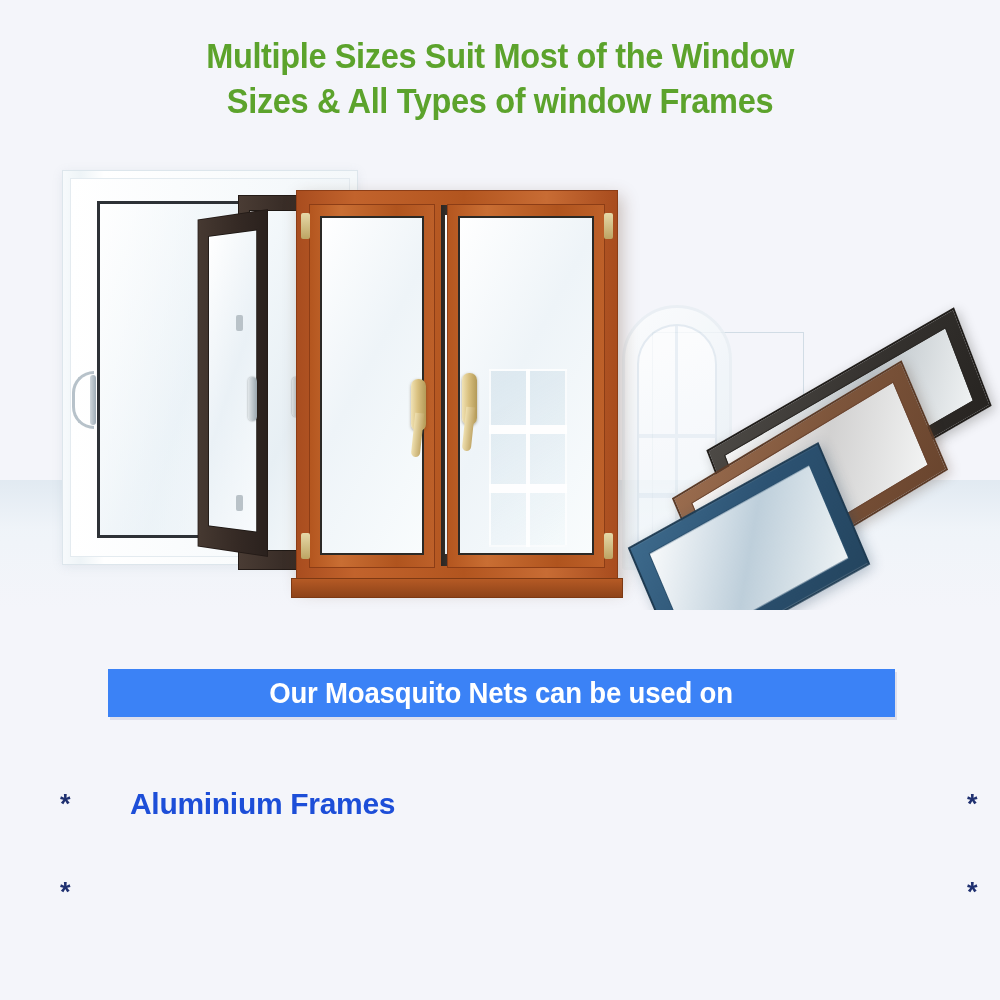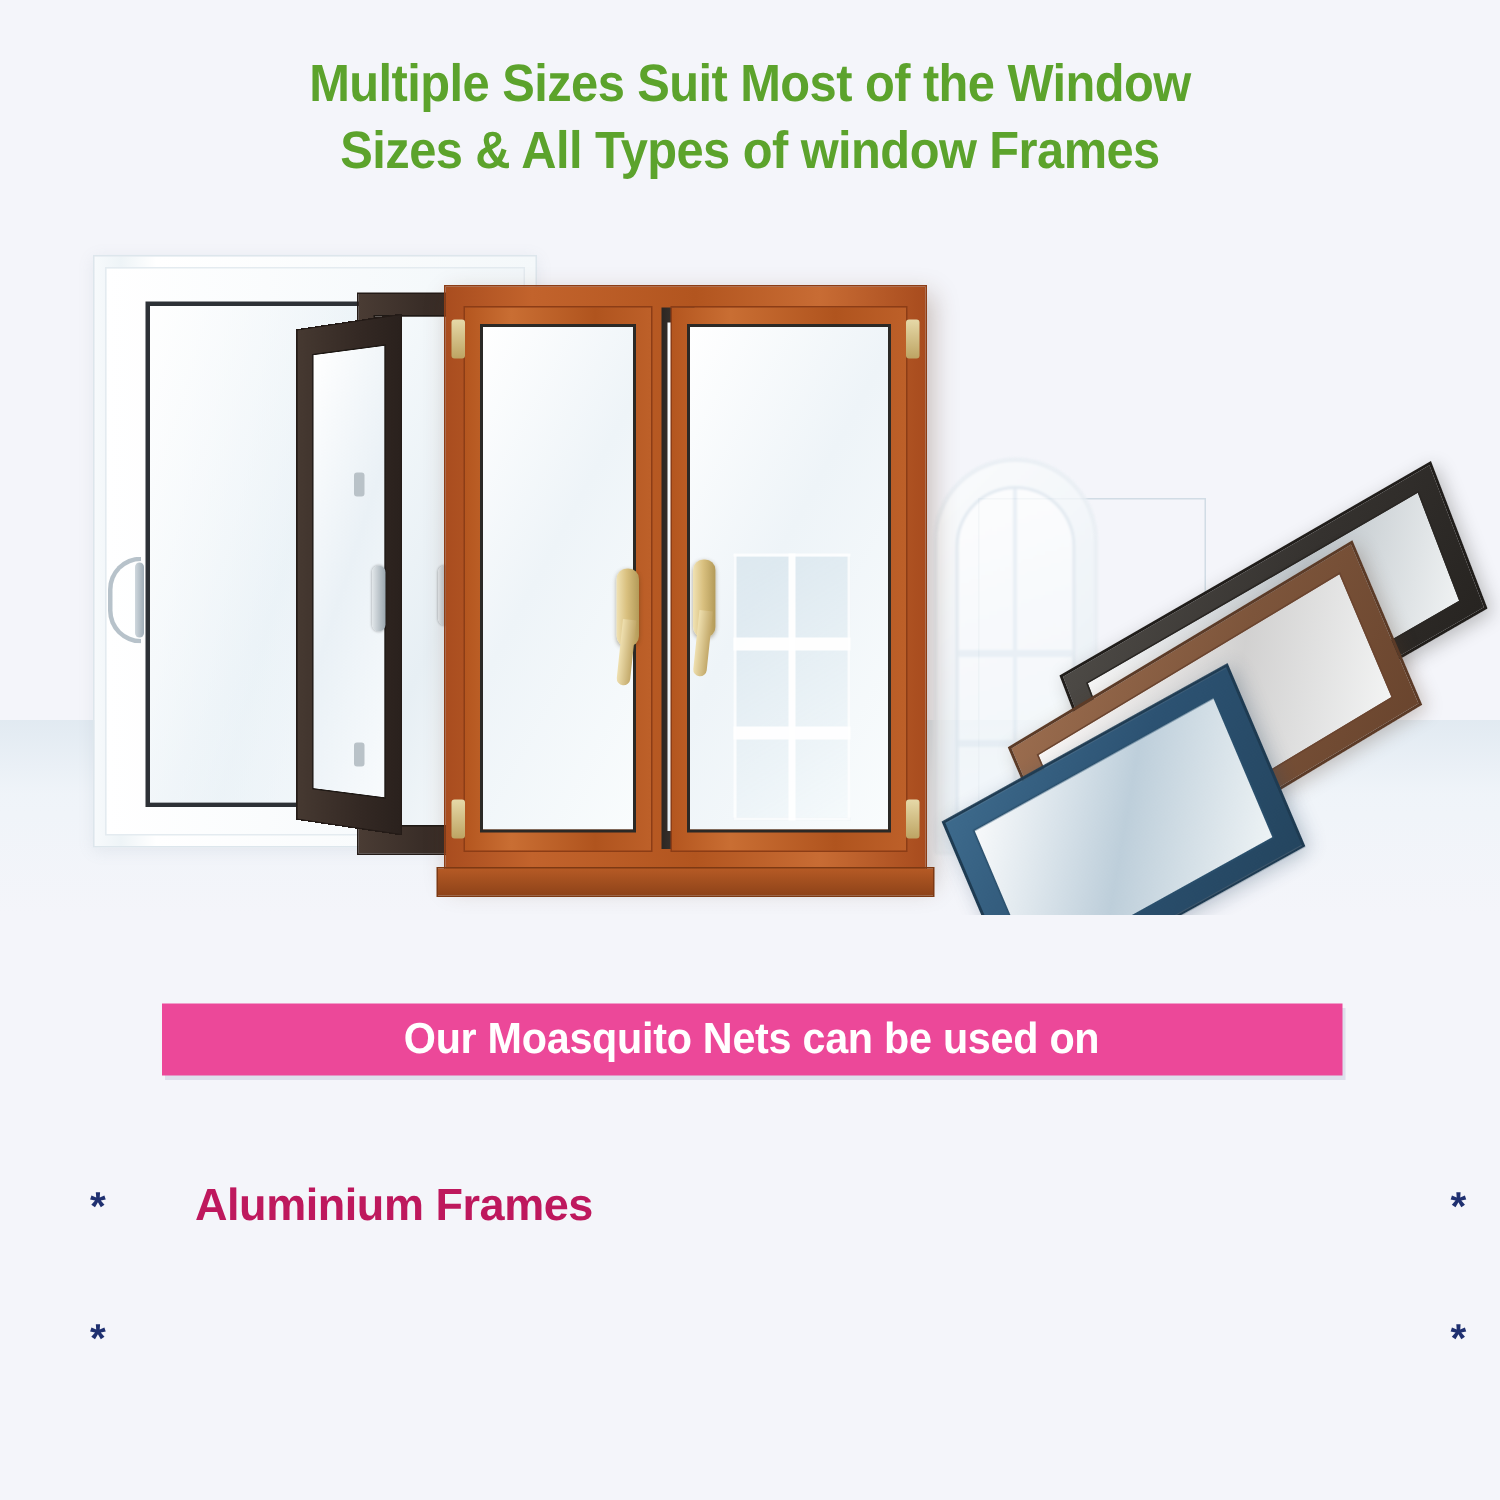--- a/index.html
+++ b/index.html
@@ -367,7 +367,7 @@
     top: 669px;
     width: 787px;
     height: 48px;
-    background: #ec4899;
+    background: #3b82f6;
     box-shadow: 2px 3px 0 rgba(120,130,170,0.18);
     display: flex;
     align-items: center;

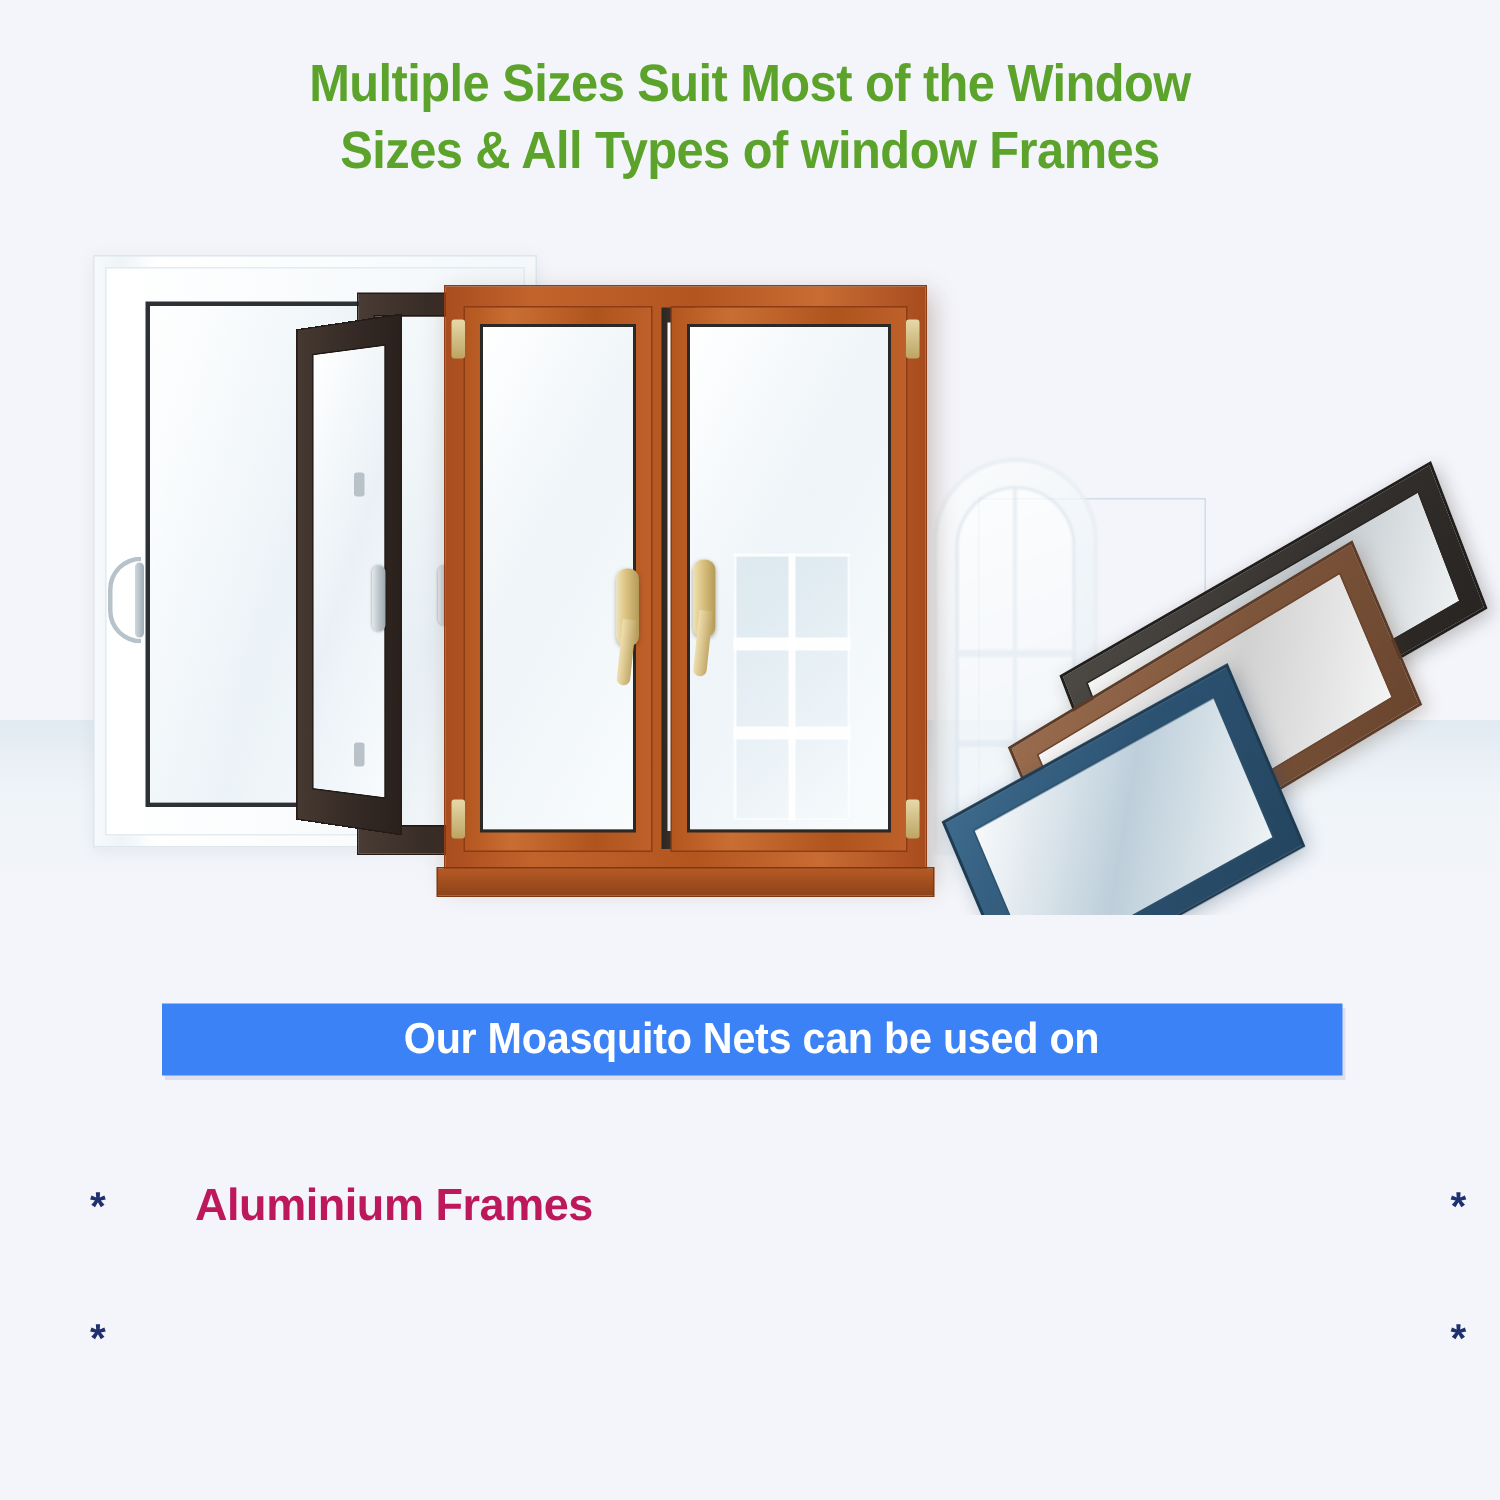--- a/index.html
+++ b/index.html
@@ -407,7 +407,7 @@
     flex: none;
   }
   .bullet-label {
-    color: #be185d;
+    color: #1d4ed8;
     font-size: 30px;
     font-weight: bold;
     letter-spacing: -0.3px;

